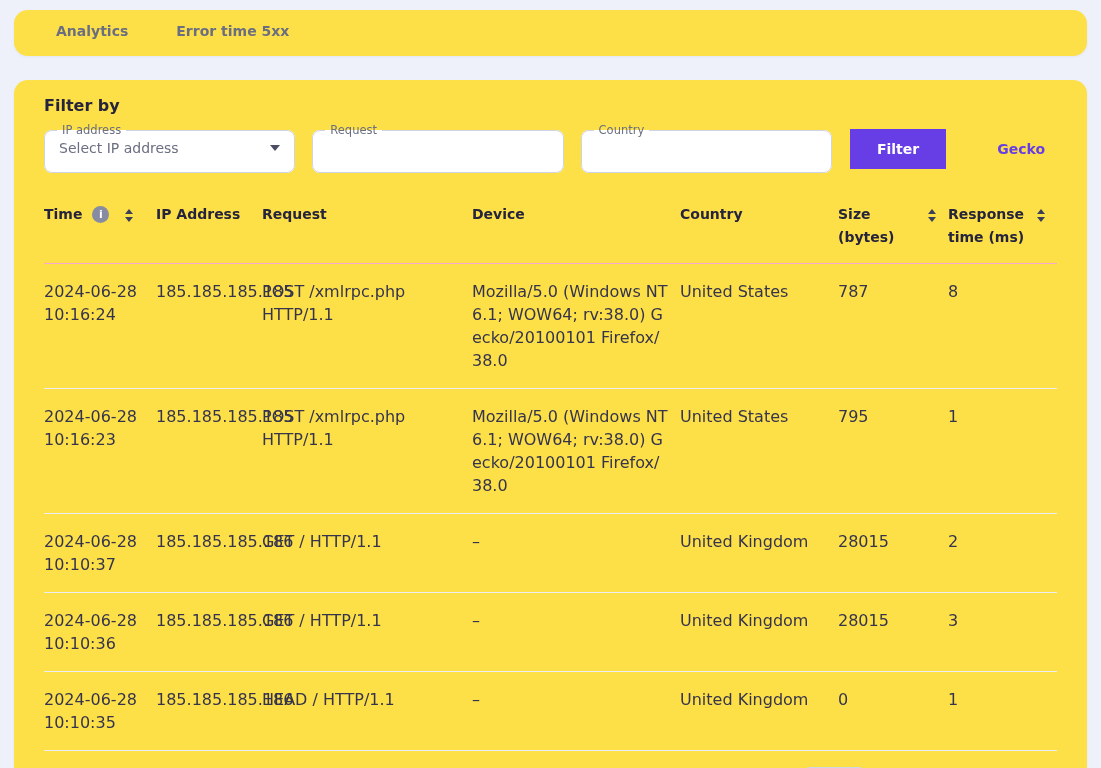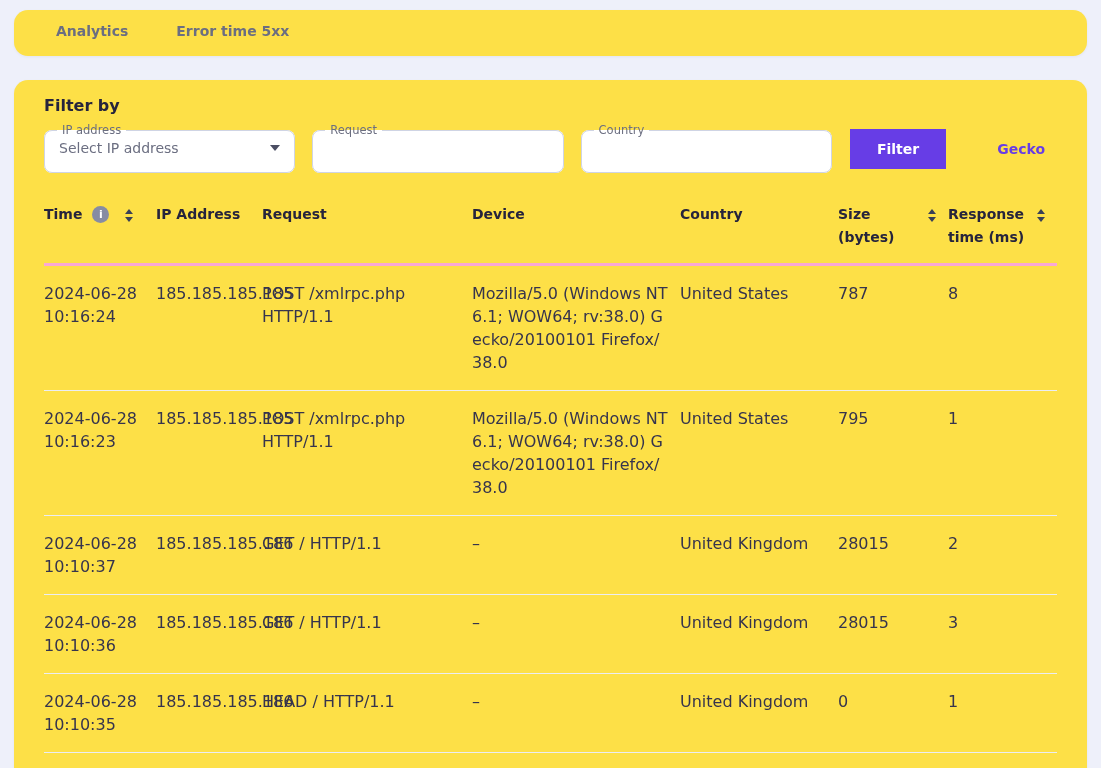--- a/index.html
+++ b/index.html
@@ -106,7 +106,7 @@
     color: #26243c;
     padding: 14px 12px 14px 0;
     line-height: 23px;
-    border-bottom: 3px solid #f9a8d4;
+    border-bottom: 1px solid #f9a8d4;
   }
   .th-flex { display: flex; align-items: flex-start; }
   .th-flex .th-label { line-height: 23px; }

